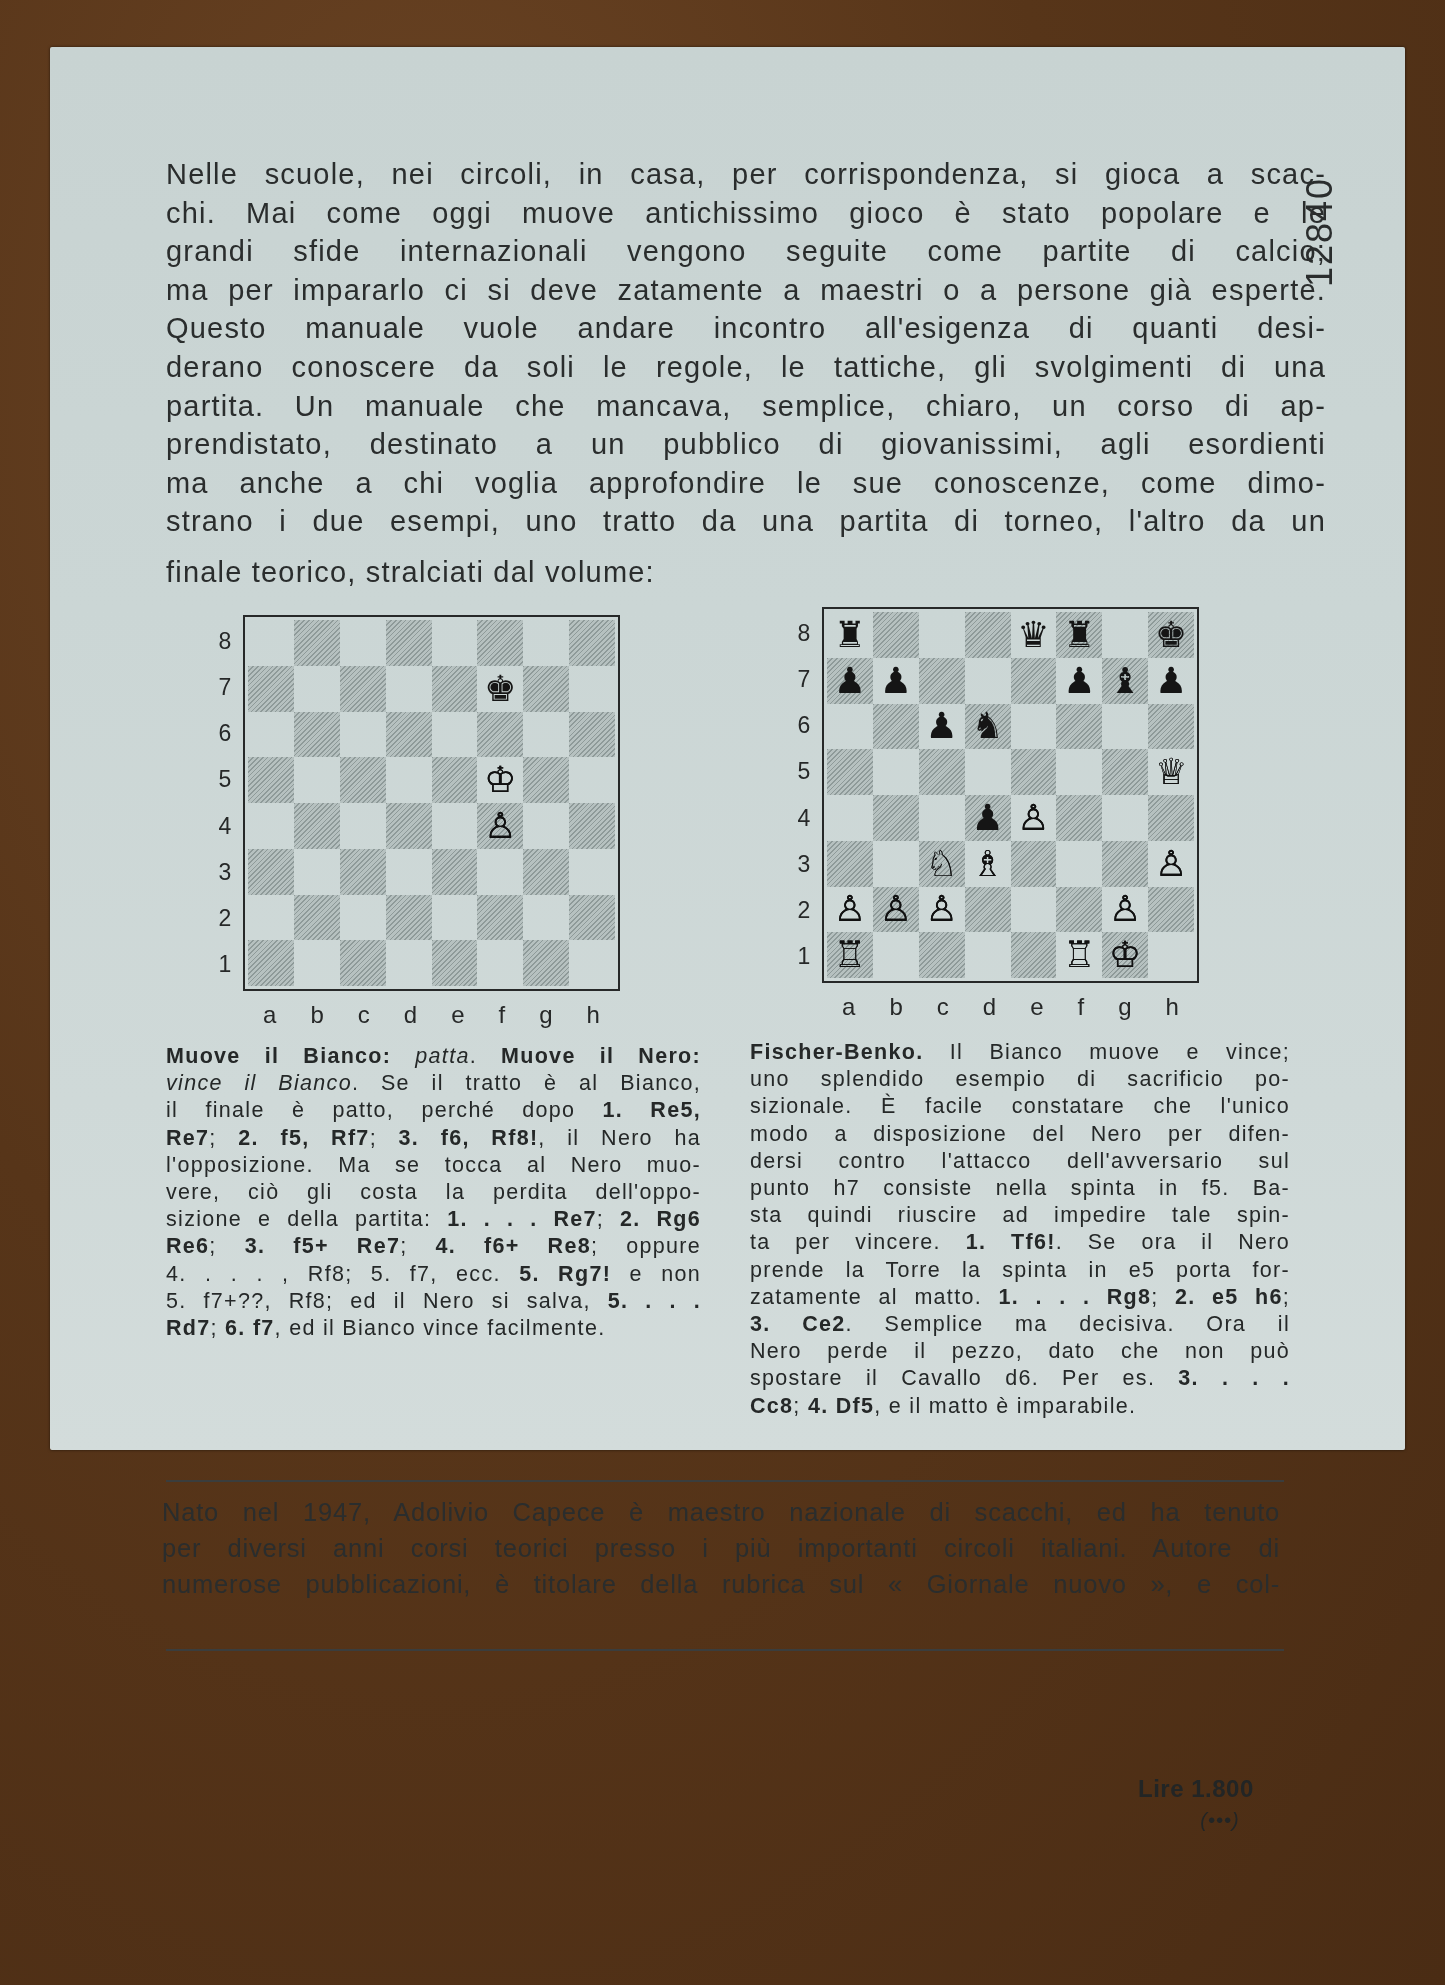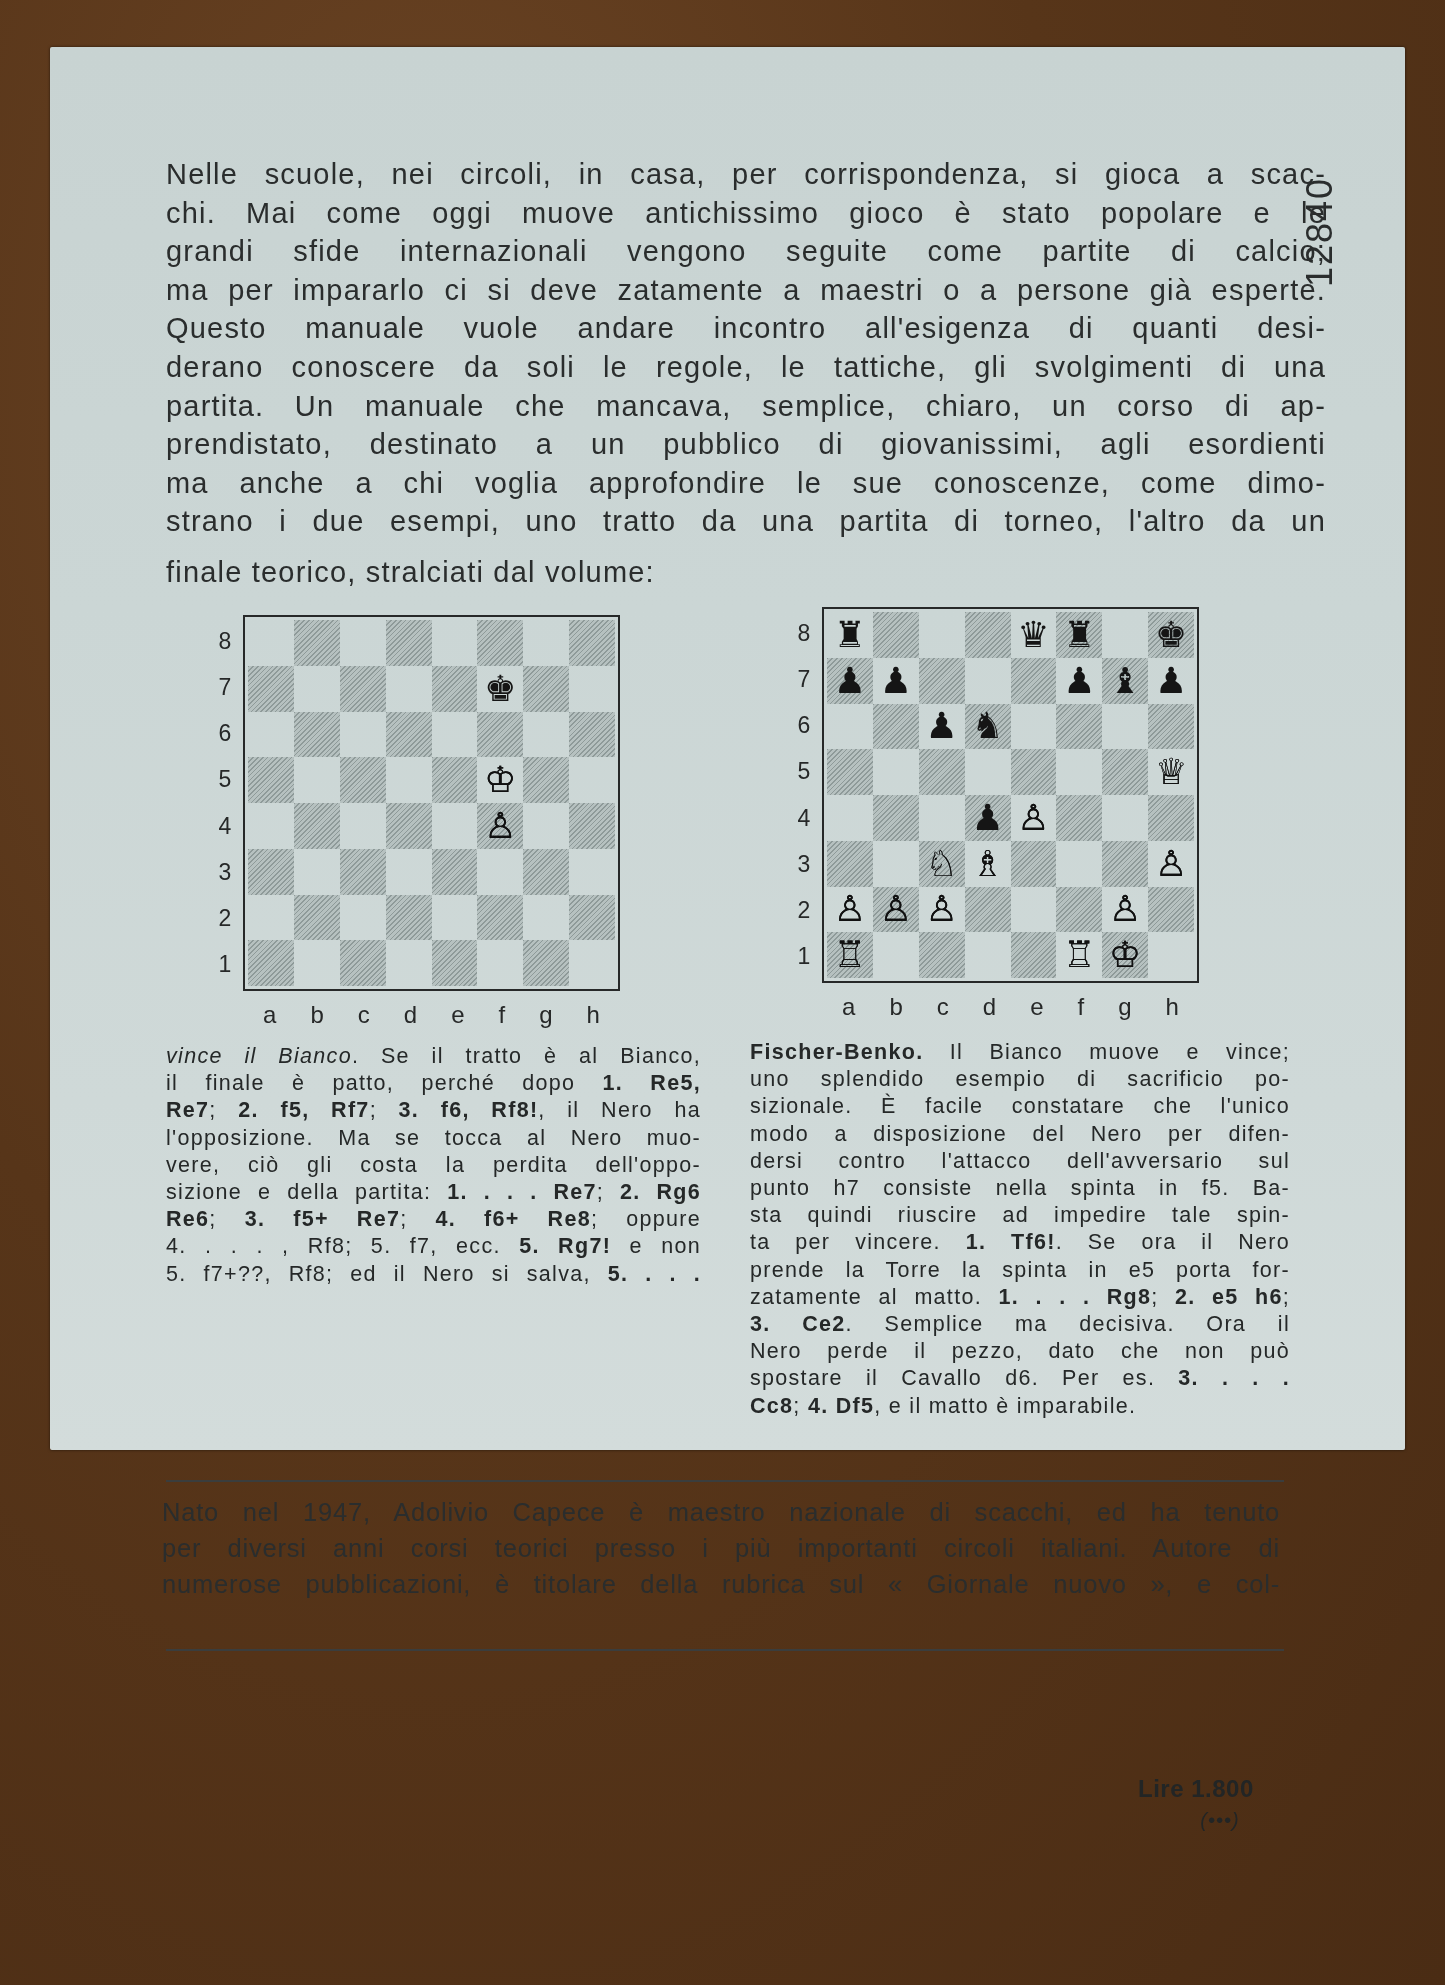--- a/index.html
+++ b/index.html
@@ -341,6 +341,7 @@
   </div>
 
   <div class="caption left">
+      <span class="line"><b>Muove il Bianco: </b><i>patta</i><span>. </span><b>Muove il Nero:</b></span>
       <span class="line"><i>vince il Bianco</i><span>. Se il tratto è al Bianco,</span></span>
       <span class="line"><span>il finale è patto, perché dopo </span><b>1. Re5,</b></span>
       <span class="line"><b>Re7</b><span>; </span><b>2. f5, Rf7</b><span>; </span><b>3. f6, Rf8!</b><span>, il Nero ha</span></span>

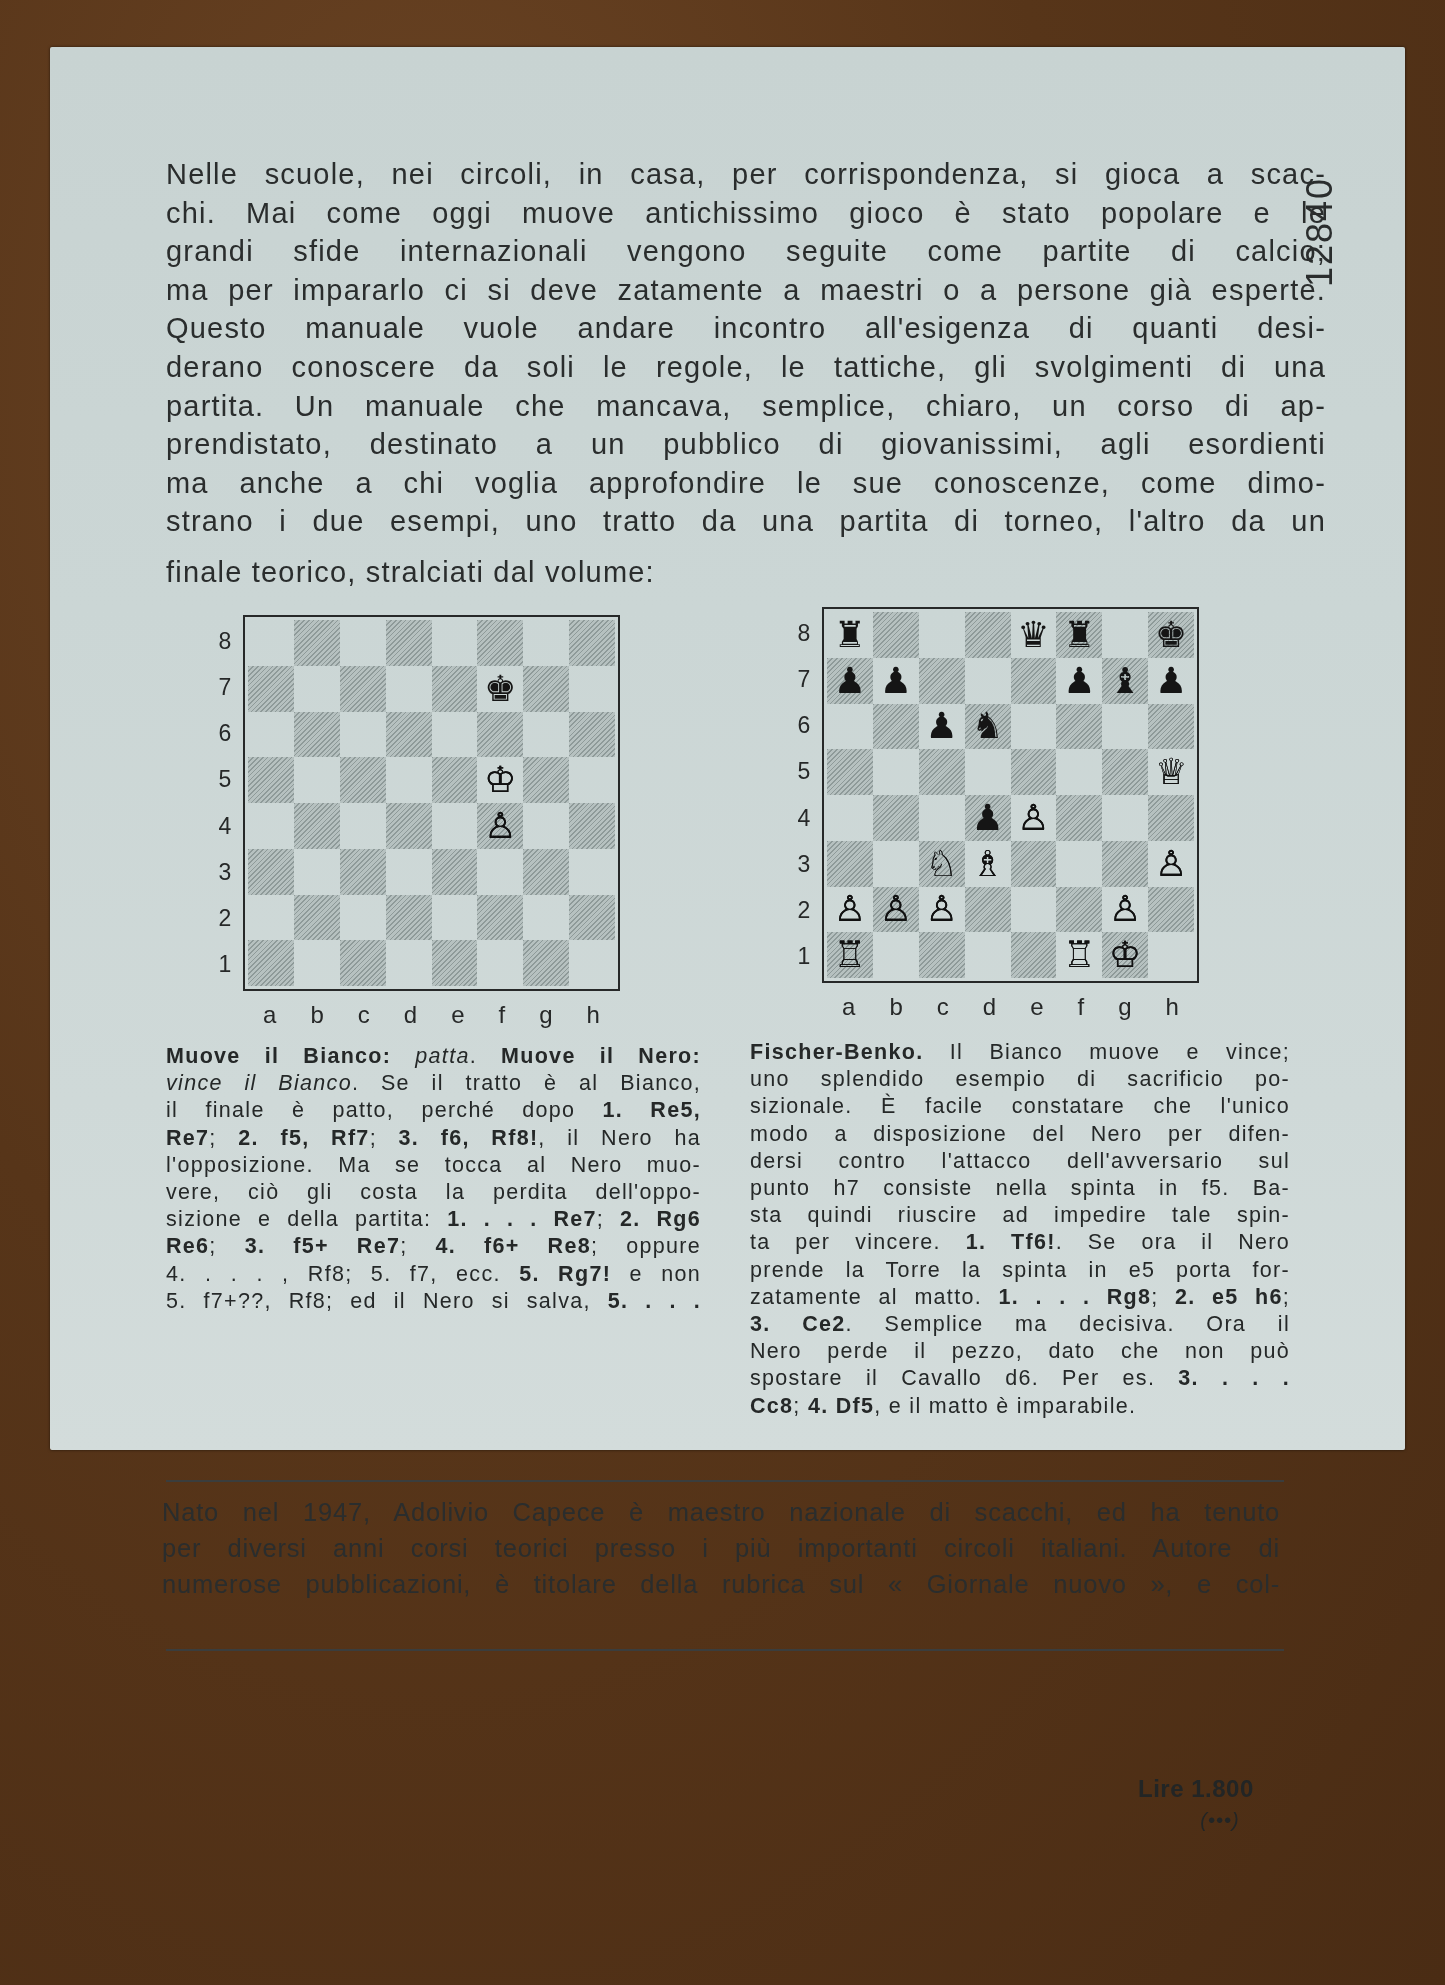--- a/index.html
+++ b/index.html
@@ -351,6 +351,7 @@
       <span class="line"><b>Re6</b><span>; </span><b>3. f5+ Re7</b><span>; </span><b>4. f6+ Re8</b><span>; oppure</span></span>
       <span class="line"><span>4. . . . , Rf8; 5. f7, ecc. </span><b>5. Rg7!</b><span> e non</span></span>
       <span class="line"><span>5. f7+??, Rf8; ed il Nero si salva, </span><b>5. . . .</b></span>
+      <span class="line last"><b>Rd7</b><span>; </span><b>6. f7</b><span>, ed il Bianco vince facilmente.</span></span>
     </div>
   <div class="caption right">
       <span class="line"><b>Fischer-Benko.</b><span> Il Bianco muove e vince;</span></span>

